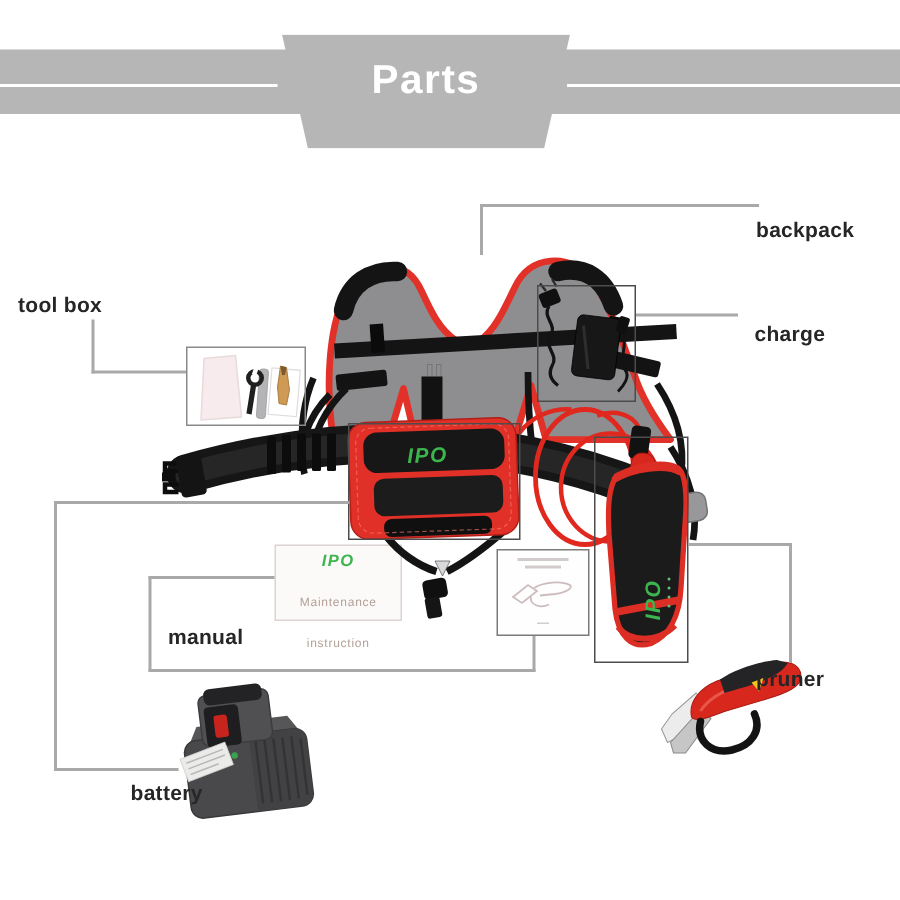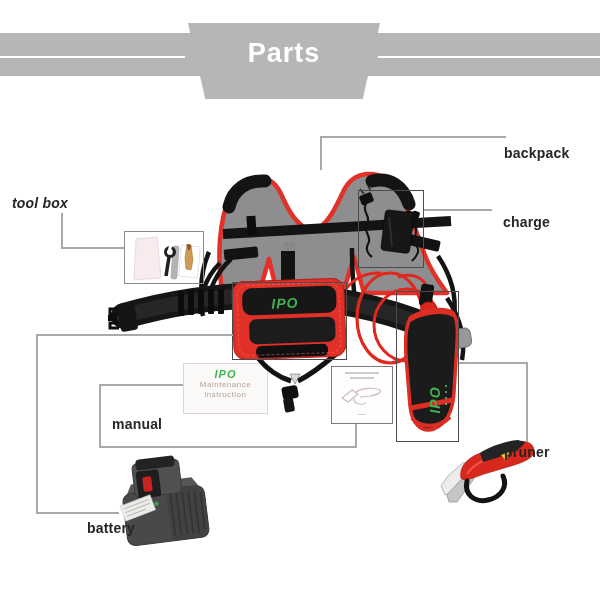--- a/index.html
+++ b/index.html
@@ -225,7 +225,7 @@
   <div class="cline" style="left:459px;top:362px;width:69px;height:2px;"></div>
   <div class="cline" style="left:526px;top:362px;width:2px;height:80px;"></div>
 
-  <div class="lbl" style="left:12px;top:195px;font-style:italic;">tool box</div>
+  <div class="lbl" style="left:12px;top:195px;">tool box</div>
   <div class="lbl" style="left:504px;top:121px;margin-top:24px;">backpack</div>
   <div class="lbl" style="left:503px;top:214px;">charge</div>
   <div class="lbl" style="left:112px;top:416px;">manual</div>

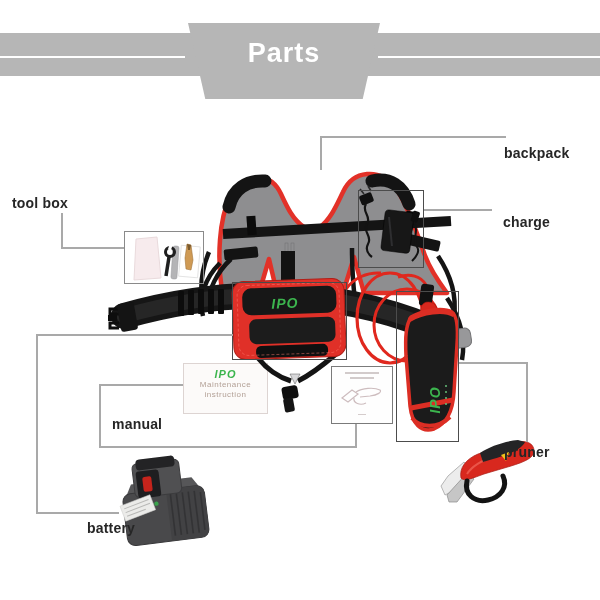--- a/index.html
+++ b/index.html
@@ -18,7 +18,7 @@
   .sheet{position:absolute;z-index:2;box-sizing:border-box;text-align:center;}
   .sheet-maint{left:183px;top:363px;width:85px;height:51px;background:#fcfaf9;border:1px solid #ddd4d2;}
   .sheet-logo{margin-top:4px;font-size:11px;font-weight:bold;font-style:italic;color:#3cb54e;letter-spacing:1px;}
-  .sheet-line{font-size:8px;color:#b3a096;letter-spacing:.5px;line-height:1.2;}
+  .sheet-line{font-size:8px;color:#b3a096;letter-spacing:.5px;line-height:1.2;margin-top:17px;}
   .sheet-manual{left:331px;top:366px;width:62px;height:58px;background:#fefefe;border:1px solid #7a7a7a;}
   .faint-bar{width:34px;height:2px;background:#d2cbcb;margin:5px auto 3px auto;}
   .faint-bar.b2{width:24px;margin-top:0;}

